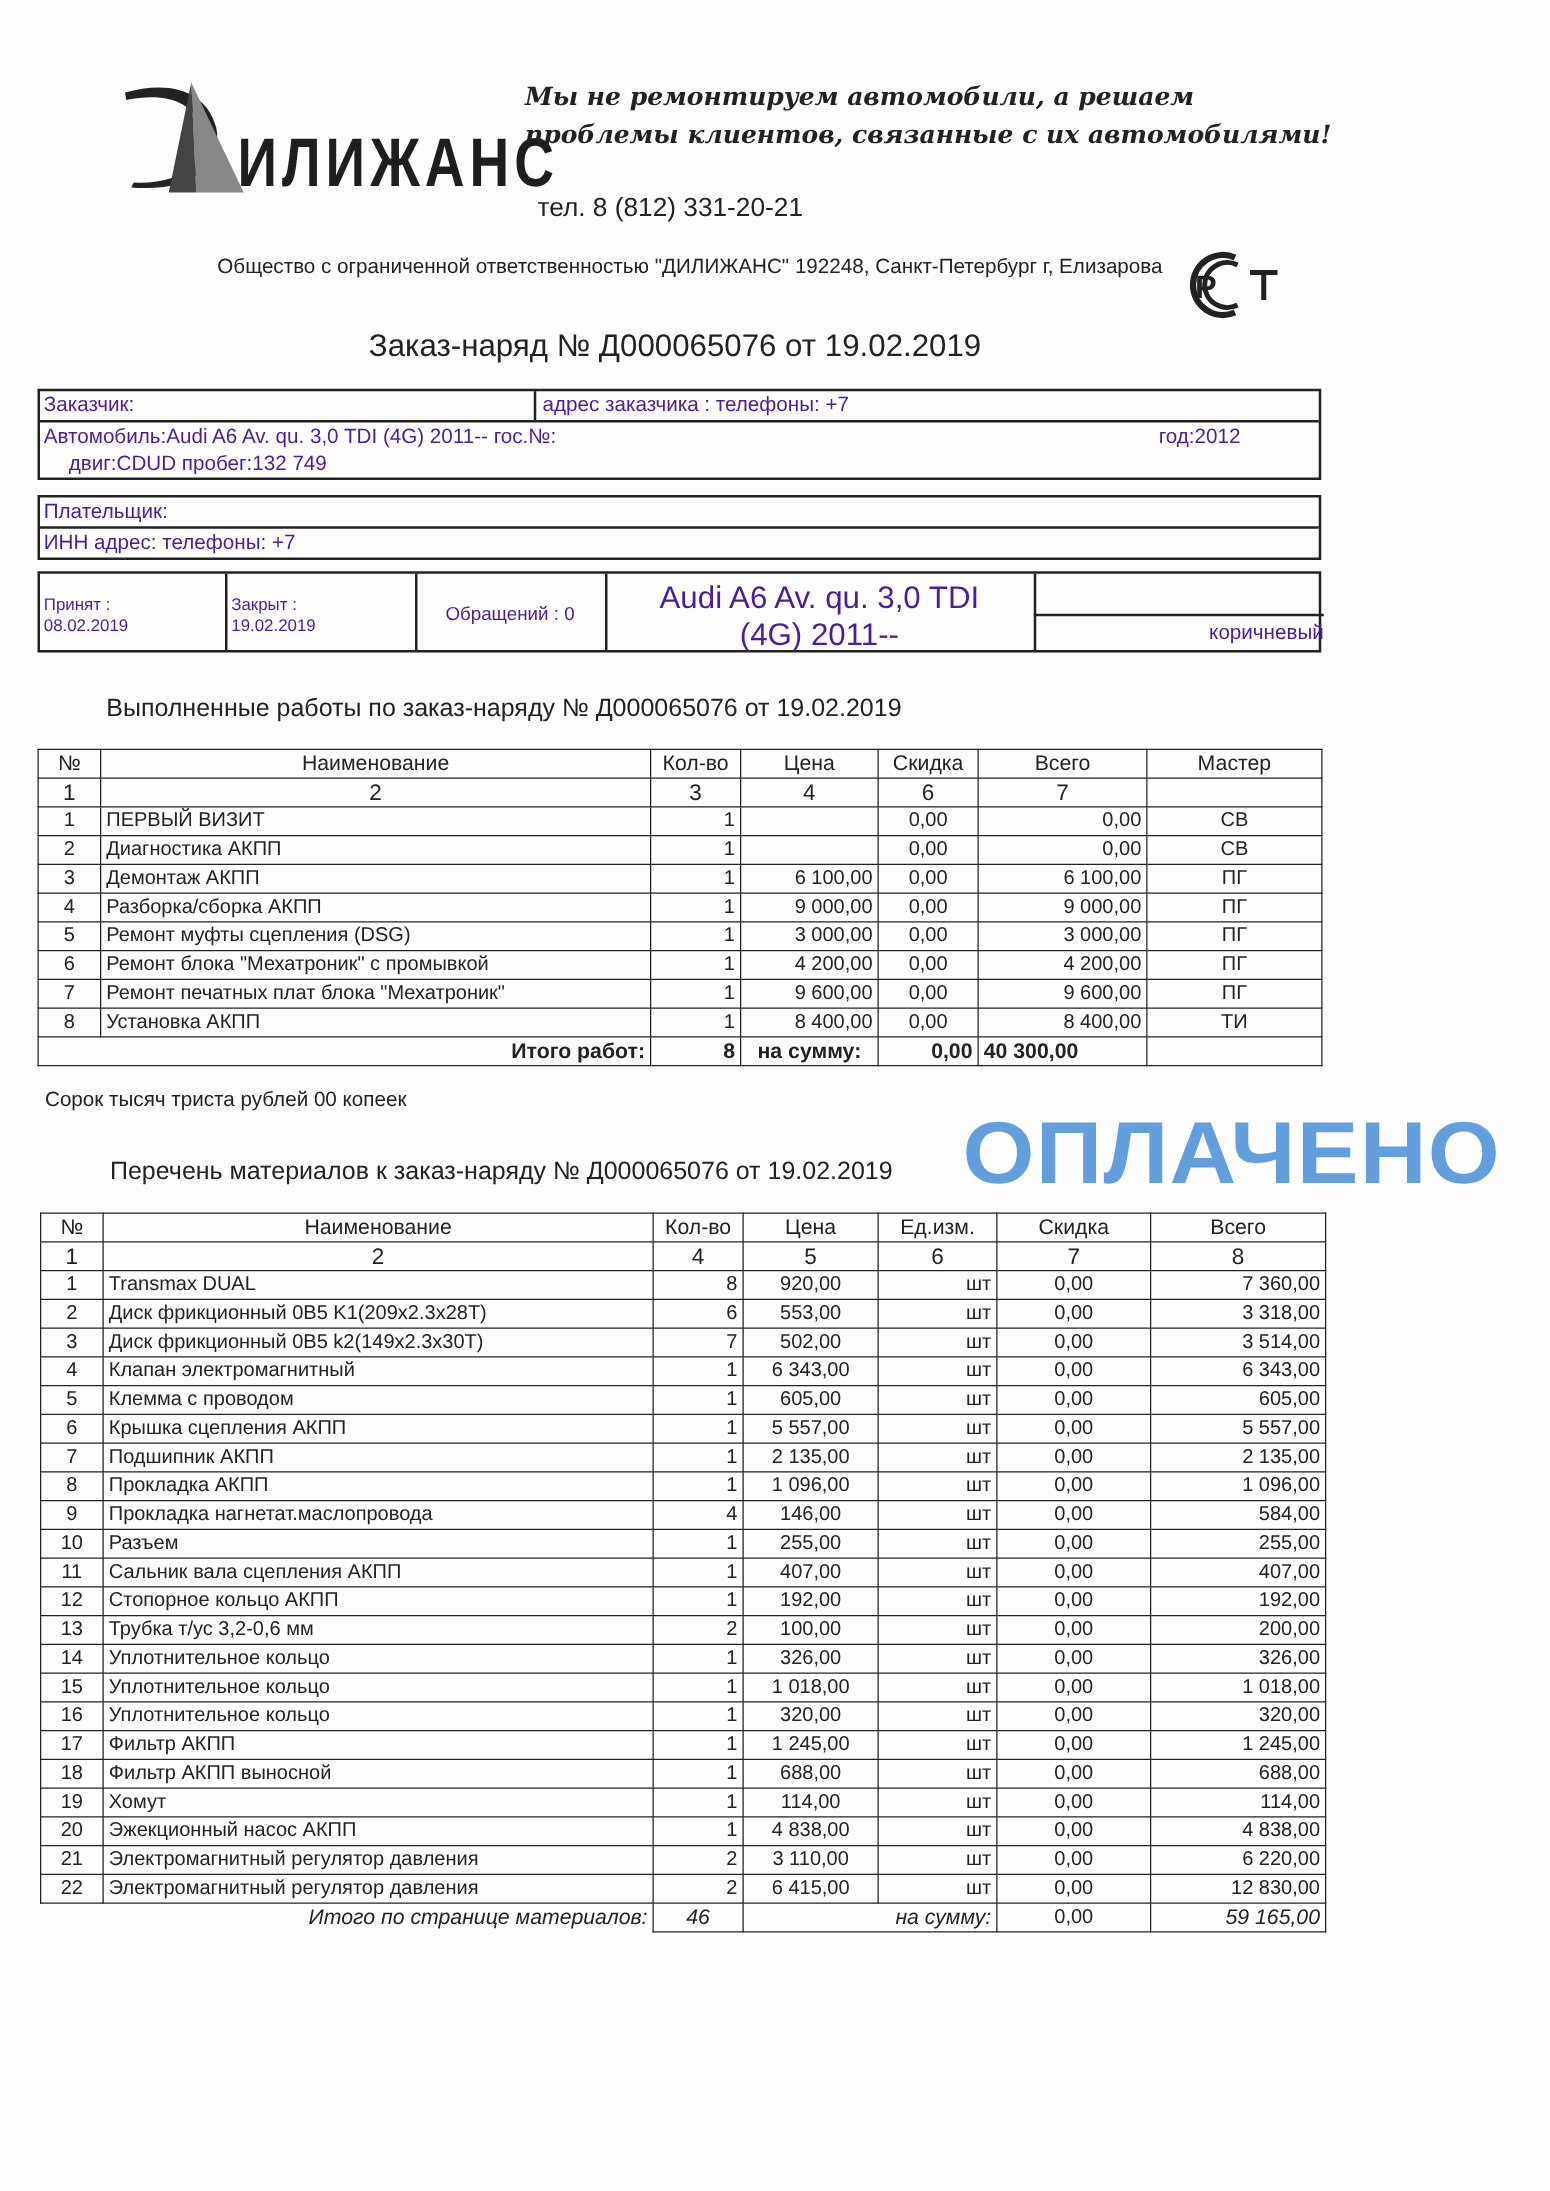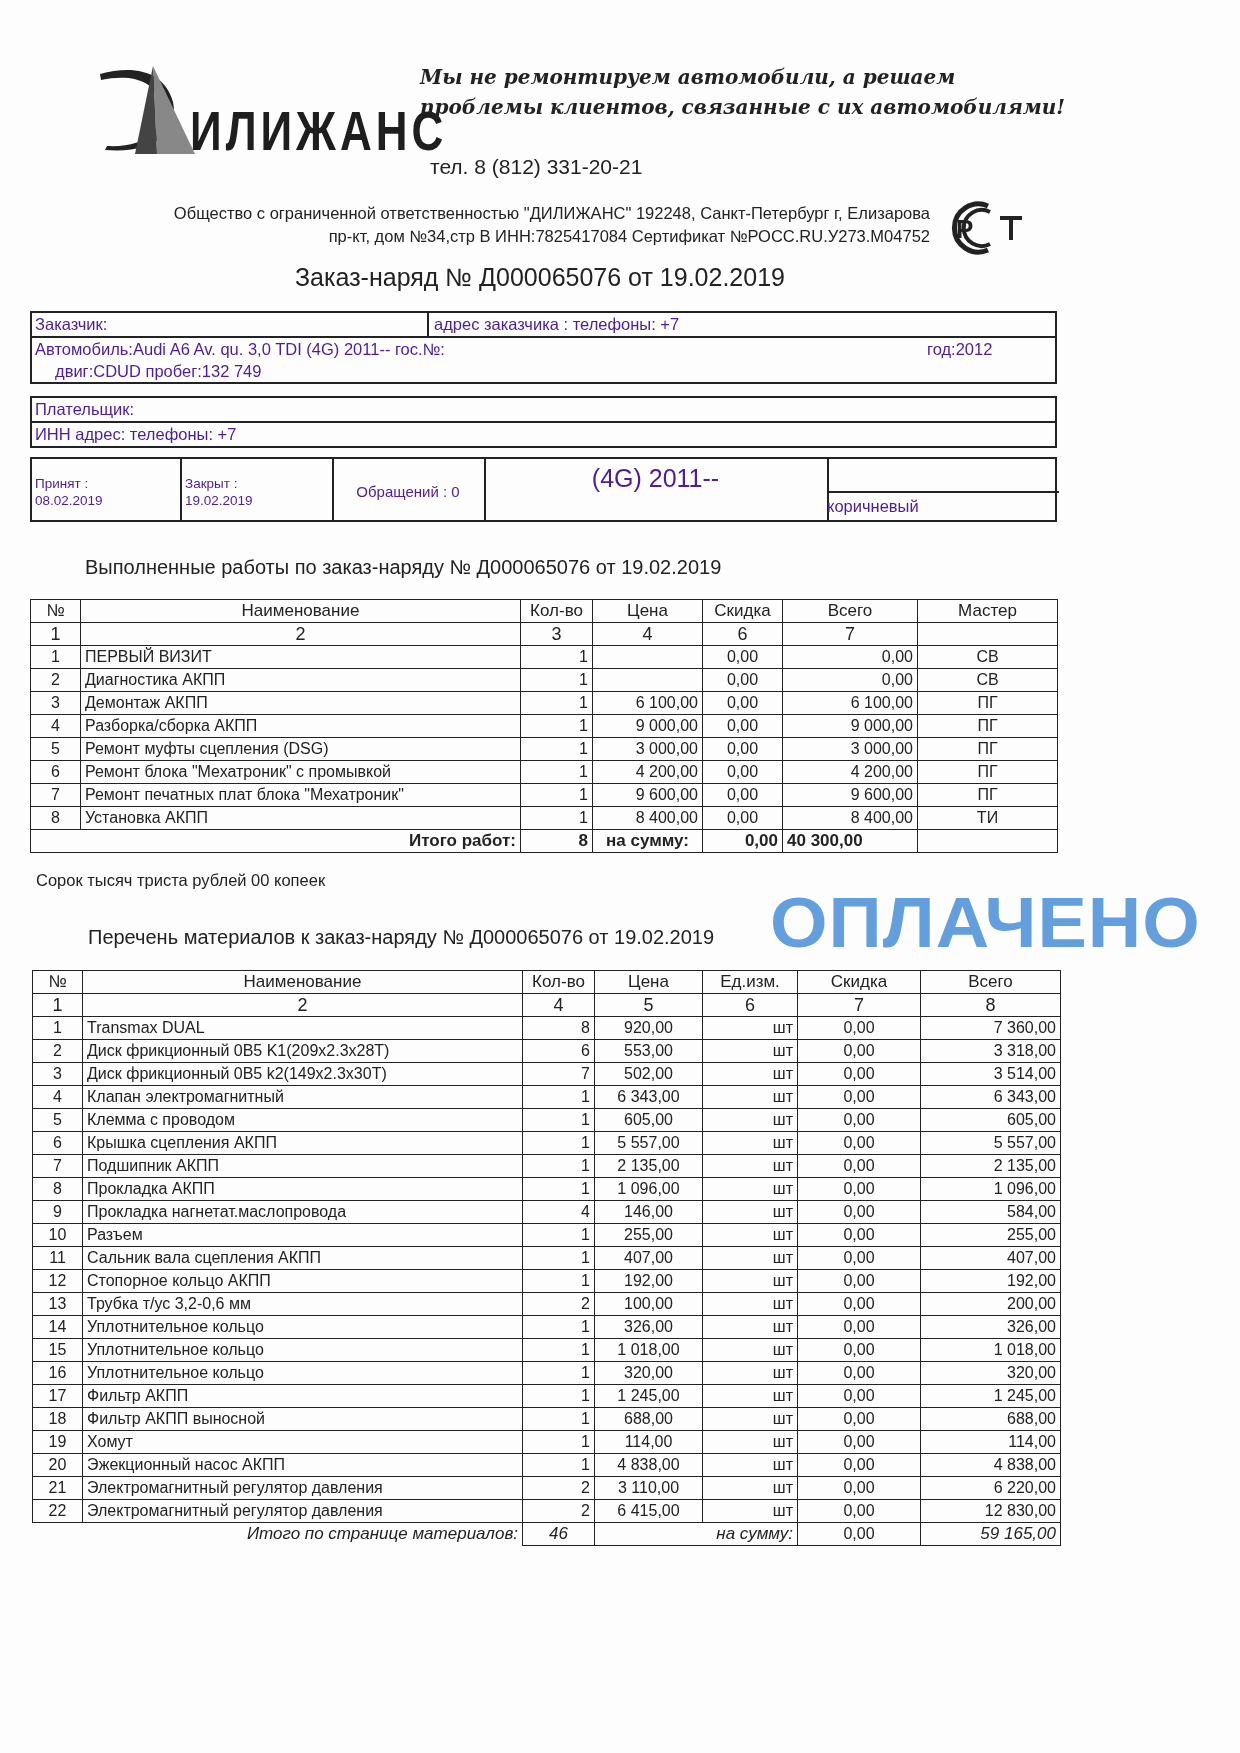--- a/index.html
+++ b/index.html
@@ -59,7 +59,6 @@
 
 <div class="abs company">
   <div>Общество с ограниченной ответственностью "ДИЛИЖАНС" 192248, Санкт-Петербург г, Елизарова</div>
-  <div>пр-кт, дом №34,стр В ИНН:7825417084 Сертификат №РОСС.RU.У273.М04752</div>
 </div>
 
 <svg class="abs rst" viewBox="0 0 90 56">

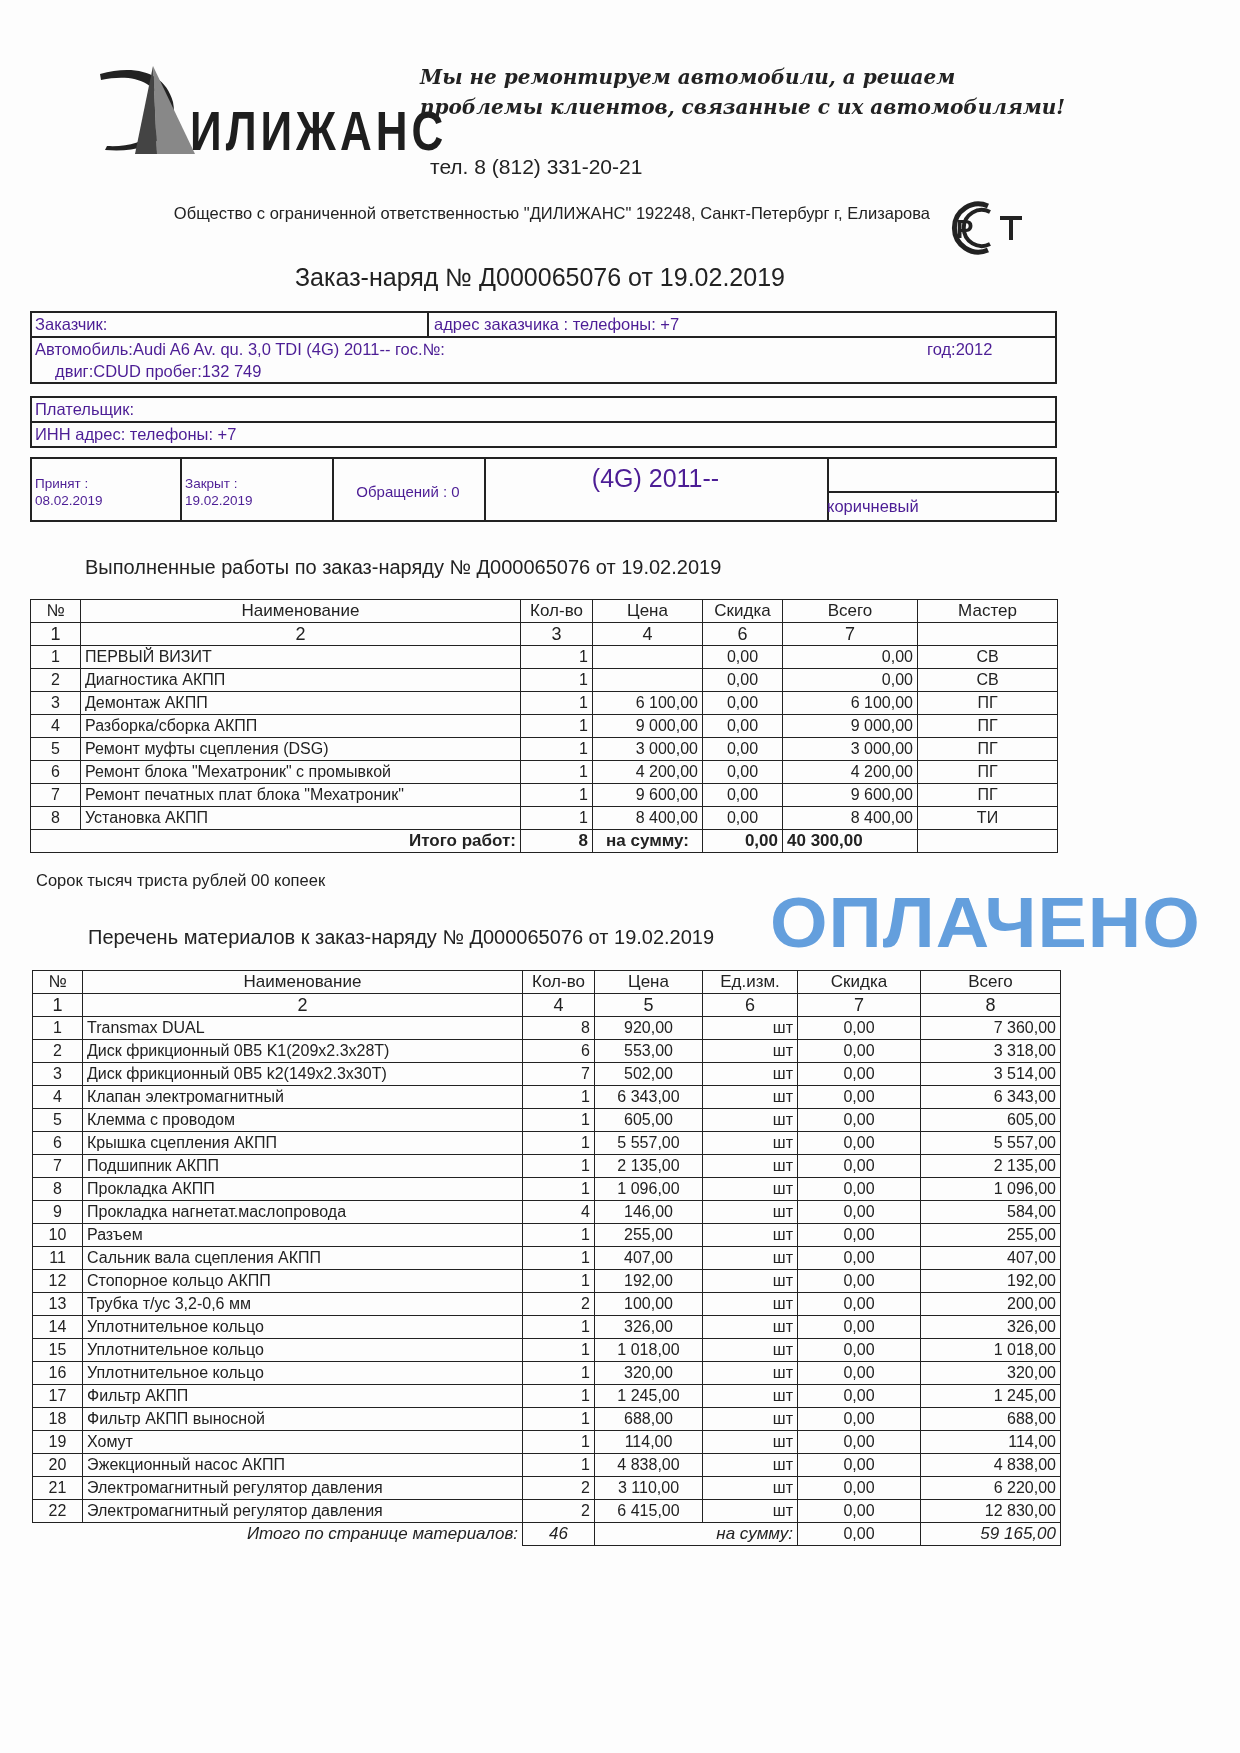--- a/index.html
+++ b/index.html
@@ -102,6 +102,7 @@
   </div>
   <div class="cell" style="left:300px;top:24px;width:152px;text-align:center;font-size:15px;">Обращений : 0</div>
   <div class="cell" style="left:452px;top:4px;width:343px;text-align:center;font-size:25px;line-height:30px;">
+    <div>Audi A6 Av. qu. 3,0 TDI</div>
     <div>(4G) 2011--</div>
   </div>
   <div class="cell" style="left:795px;top:38px;width:232px;text-align:left;">коричневый</div>

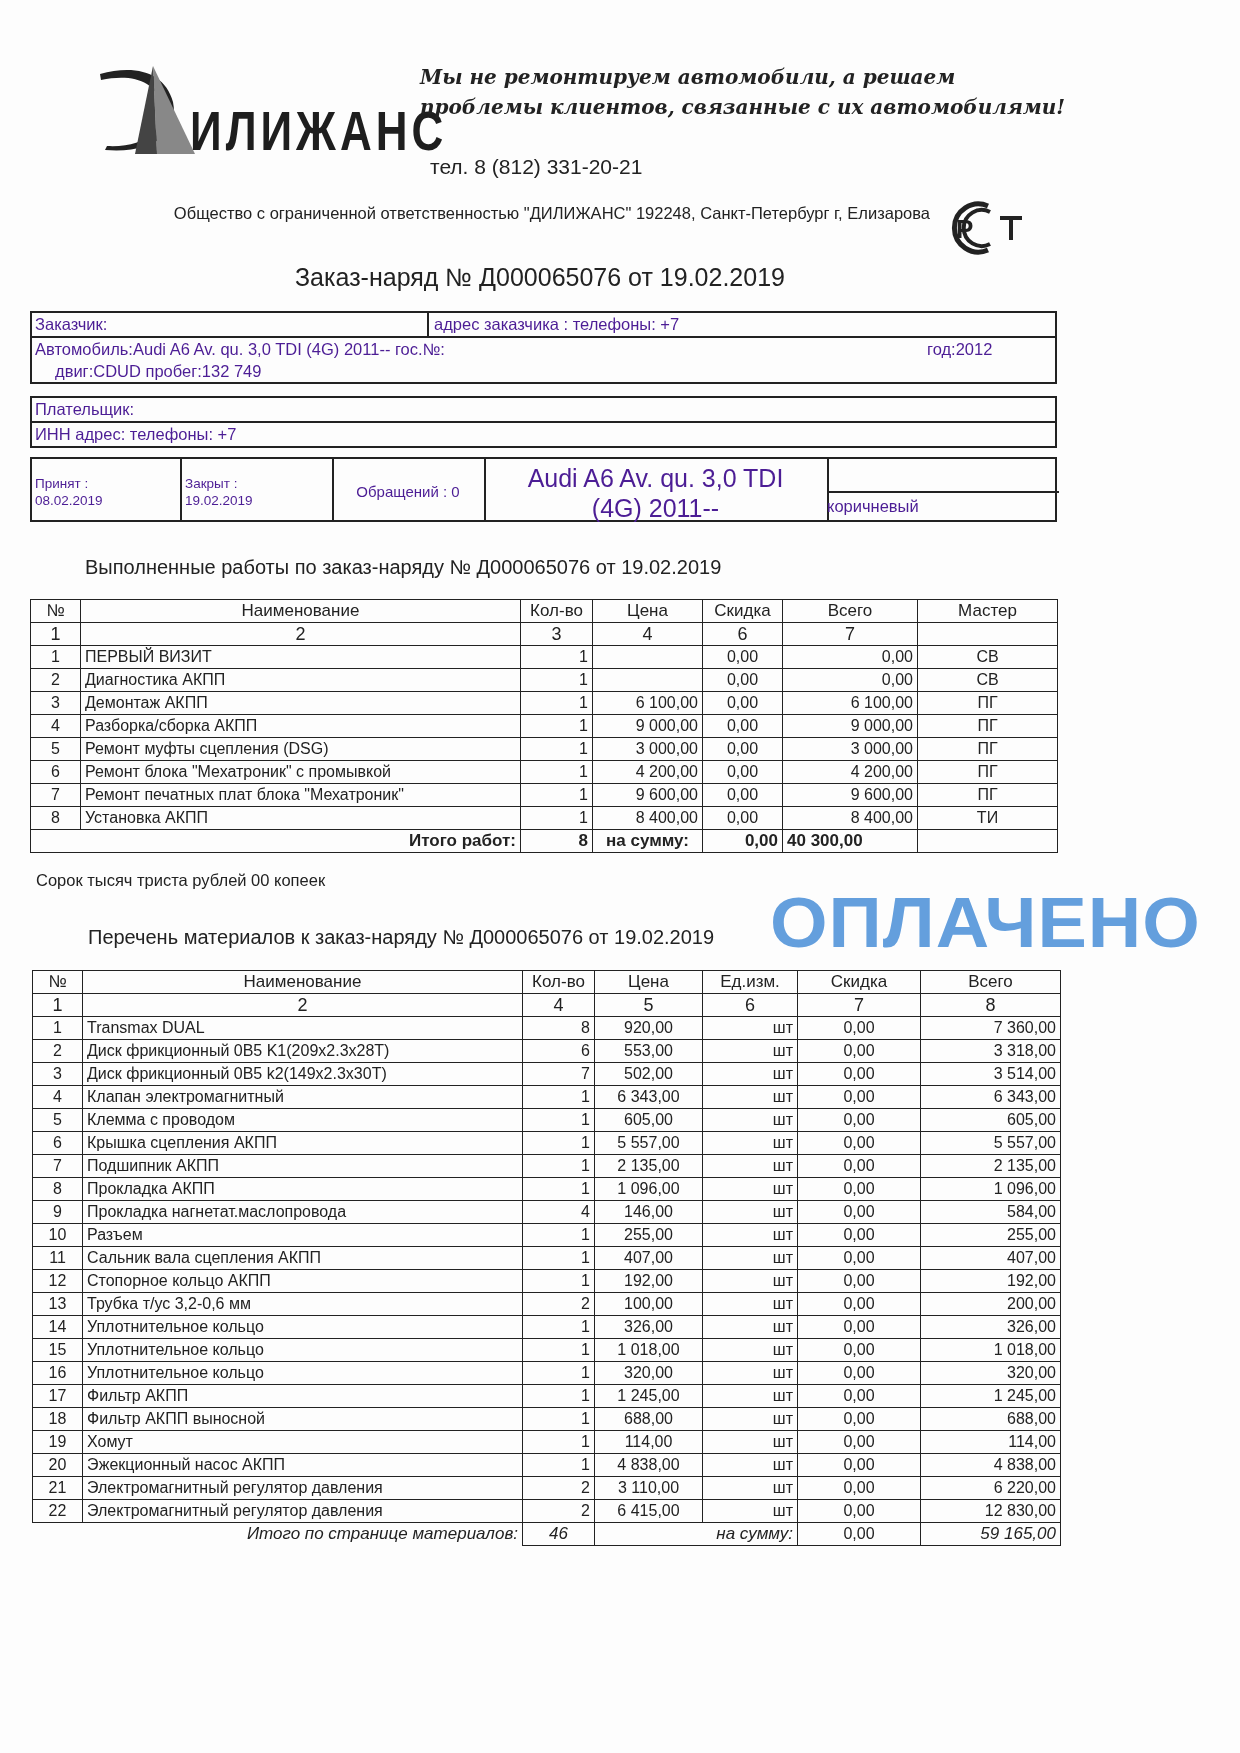--- a/index.html
+++ b/index.html
@@ -105,7 +105,7 @@
     <div>Audi A6 Av. qu. 3,0 TDI</div>
     <div>(4G) 2011--</div>
   </div>
-  <div class="cell" style="left:795px;top:38px;width:232px;text-align:left;">коричневый</div>
+  <div class="cell" style="left:795px;top:38px;width:232px;text-align:right;">коричневый</div>
 </div>
 
 <div class="section-title" style="left:85px;top:556px;">Выполненные работы по заказ-наряду №  Д000065076 от 19.02.2019</div>

